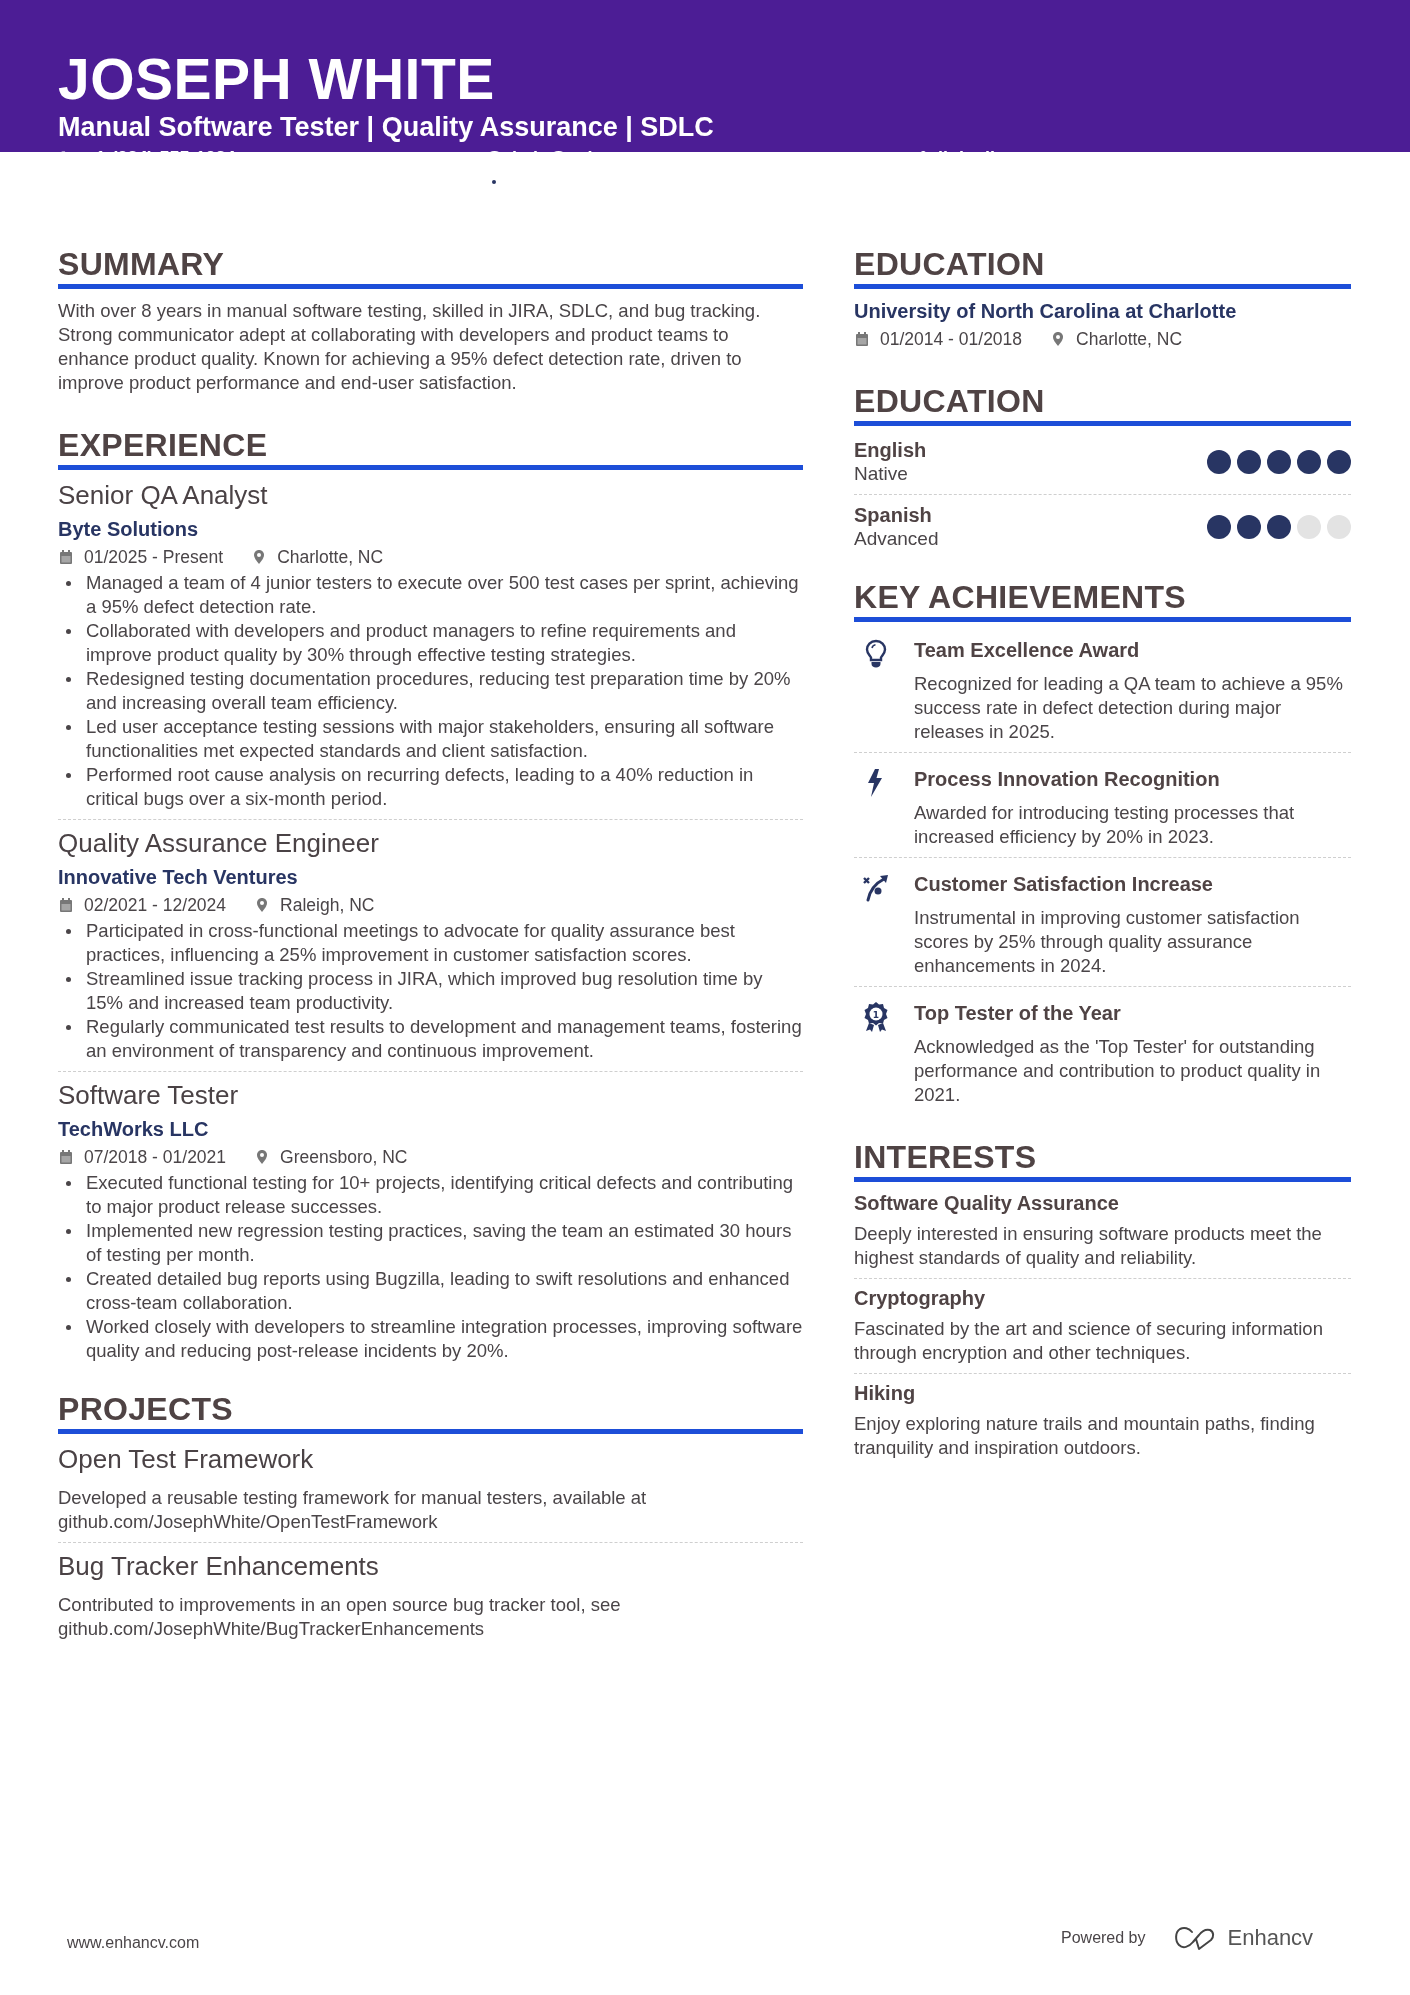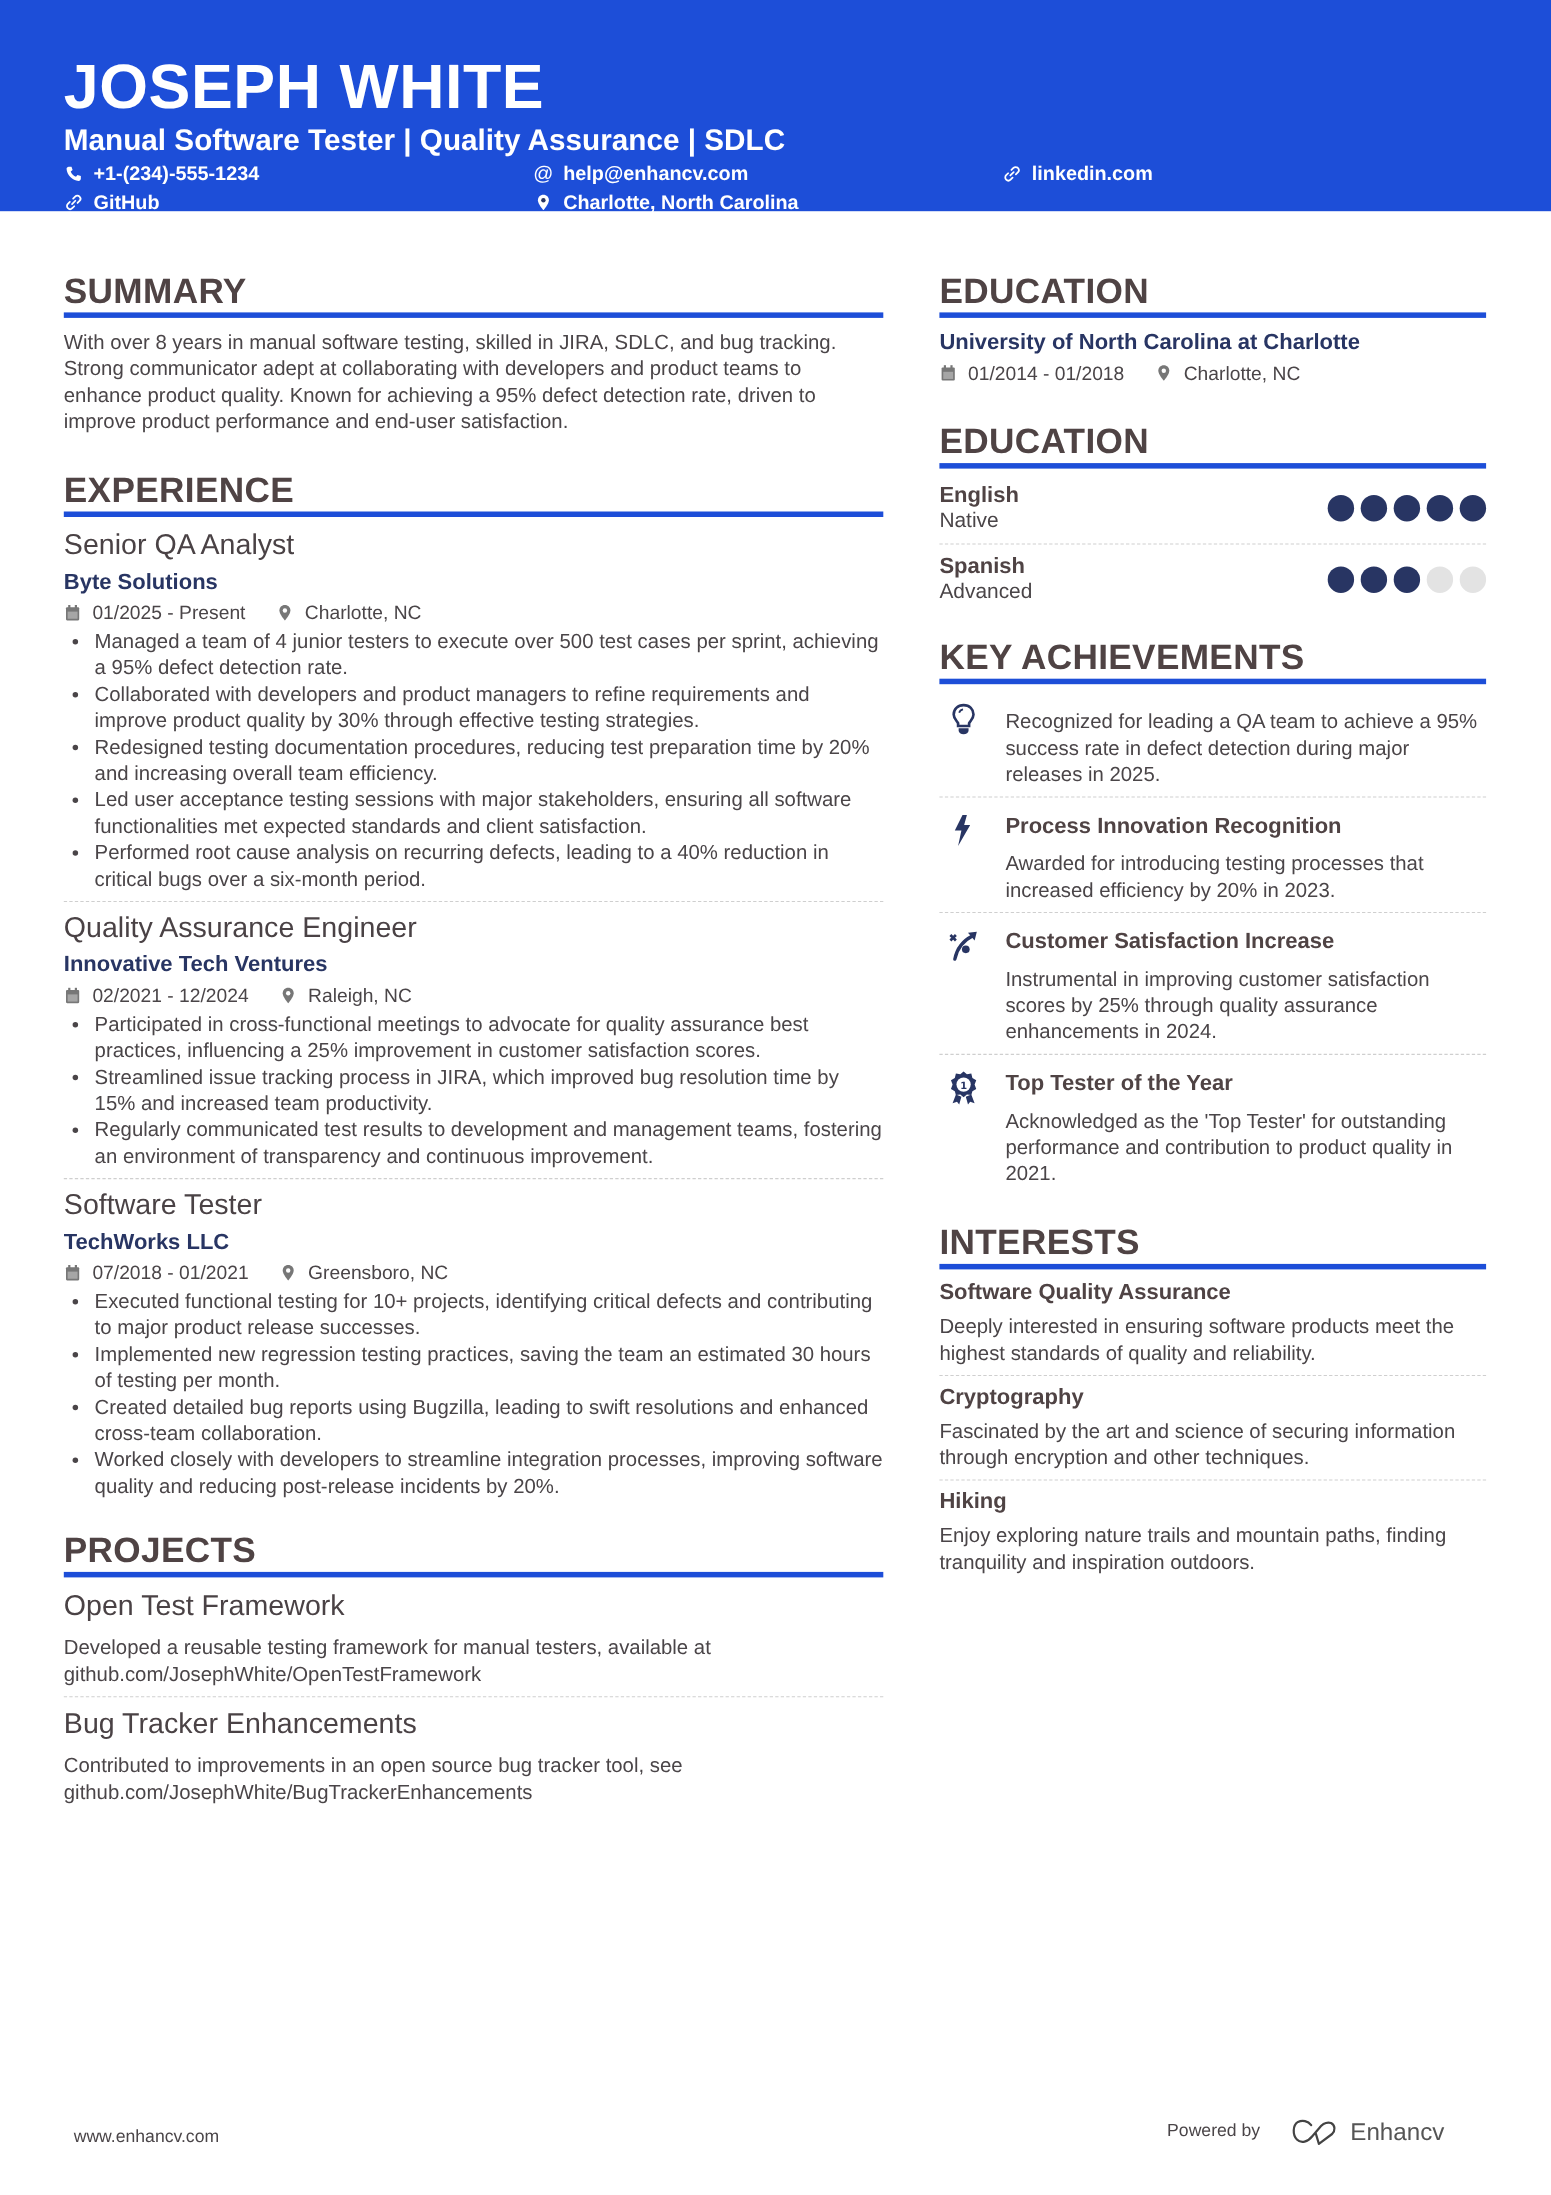--- a/index.html
+++ b/index.html
@@ -6,7 +6,7 @@
   html, body { width: 1410px; height: 1995px; background: #ffffff; }
   body { font-family: "Liberation Sans", "DejaVu Sans", sans-serif; color: #4a4245; position: relative; overflow: hidden; }
 
-  .header { position: absolute; left: 0; top: 0; width: 1410px; height: 192px; background: #1d4ed8; color: #fff; padding-left: 39px; }
+  .header { position: absolute; left: 0; top: 0; width: 1410px; height: 152px; background: #4c1d95; color: #fff; padding-left: 39px; }
   .header .name { position: absolute; left: 58px; top: 44px; font-size: 57px; font-weight: 700; letter-spacing: 0.5px; line-height: 70px; }
   .header .title { position: absolute; left: 58px; top: 110px; font-size: 27px; font-weight: 700; line-height: 34px; }
   .contact { position: absolute; font-size: 18px; font-weight: 700; line-height: 24px; display: flex; align-items: center; }

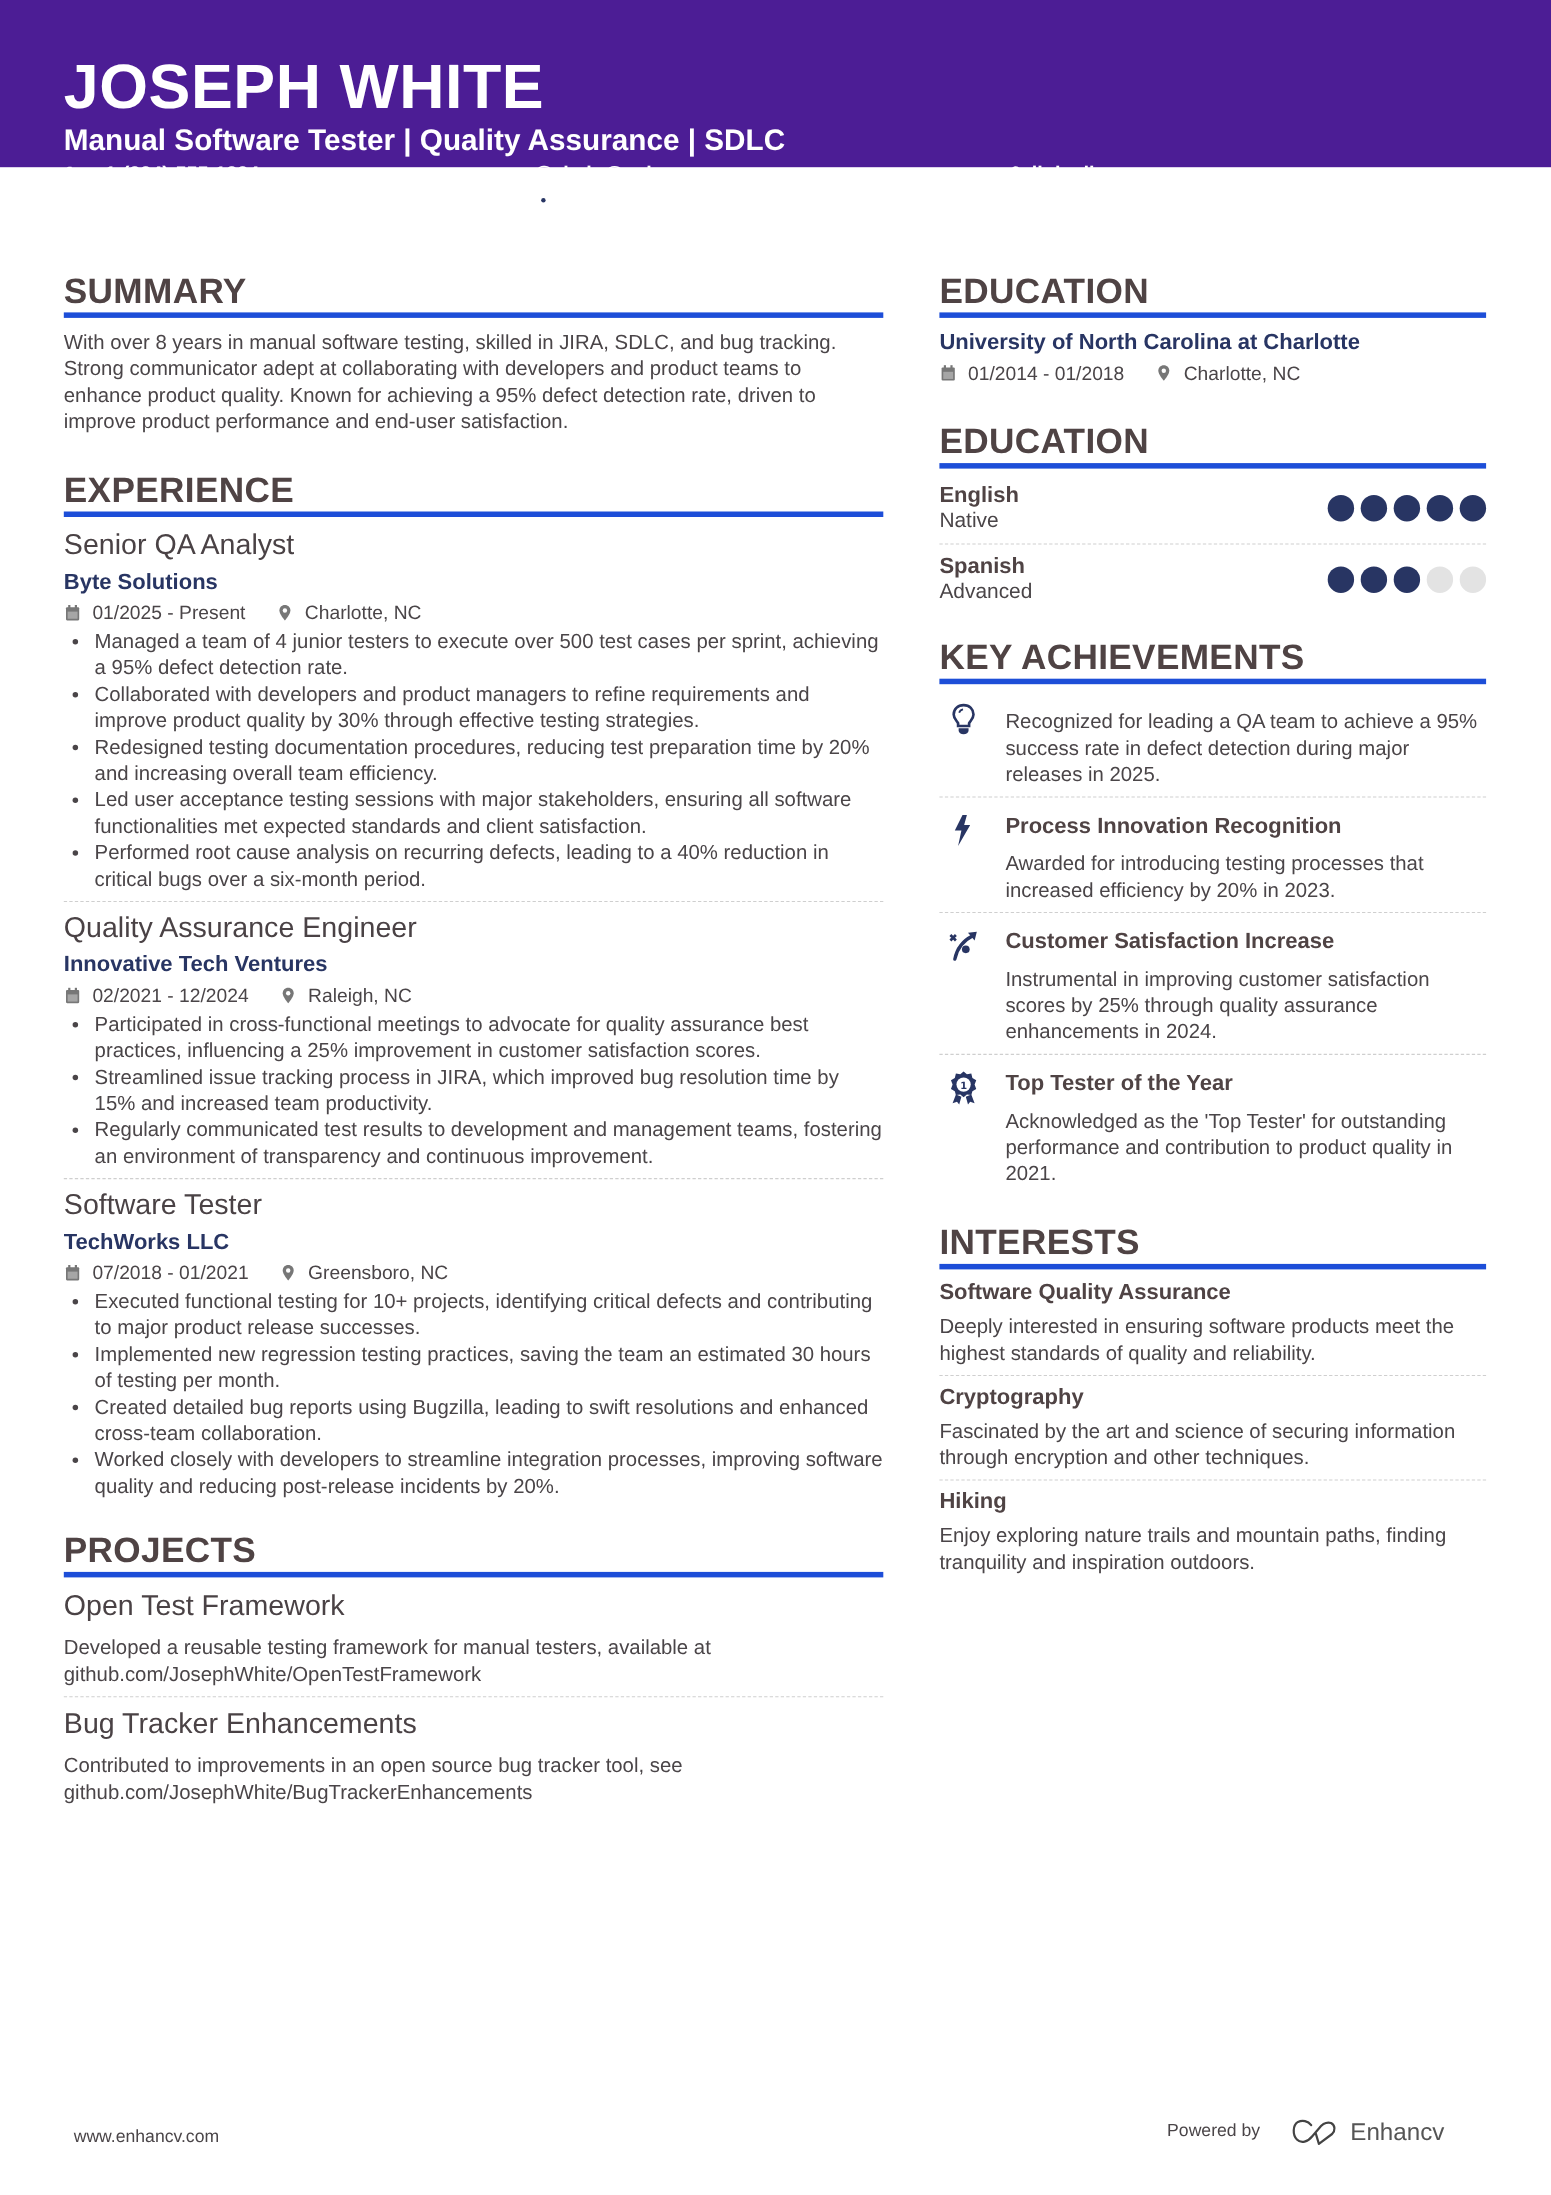--- a/index.html
+++ b/index.html
@@ -289,6 +289,7 @@
           </svg>
       </div>
       <div>
+        <div class="ach-title">Team Excellence Award</div>
         <div class="ach-desc">Recognized for leading a QA team to achieve a 95% success rate in defect detection during major releases in 2025.</div>
       </div>
     </div>

